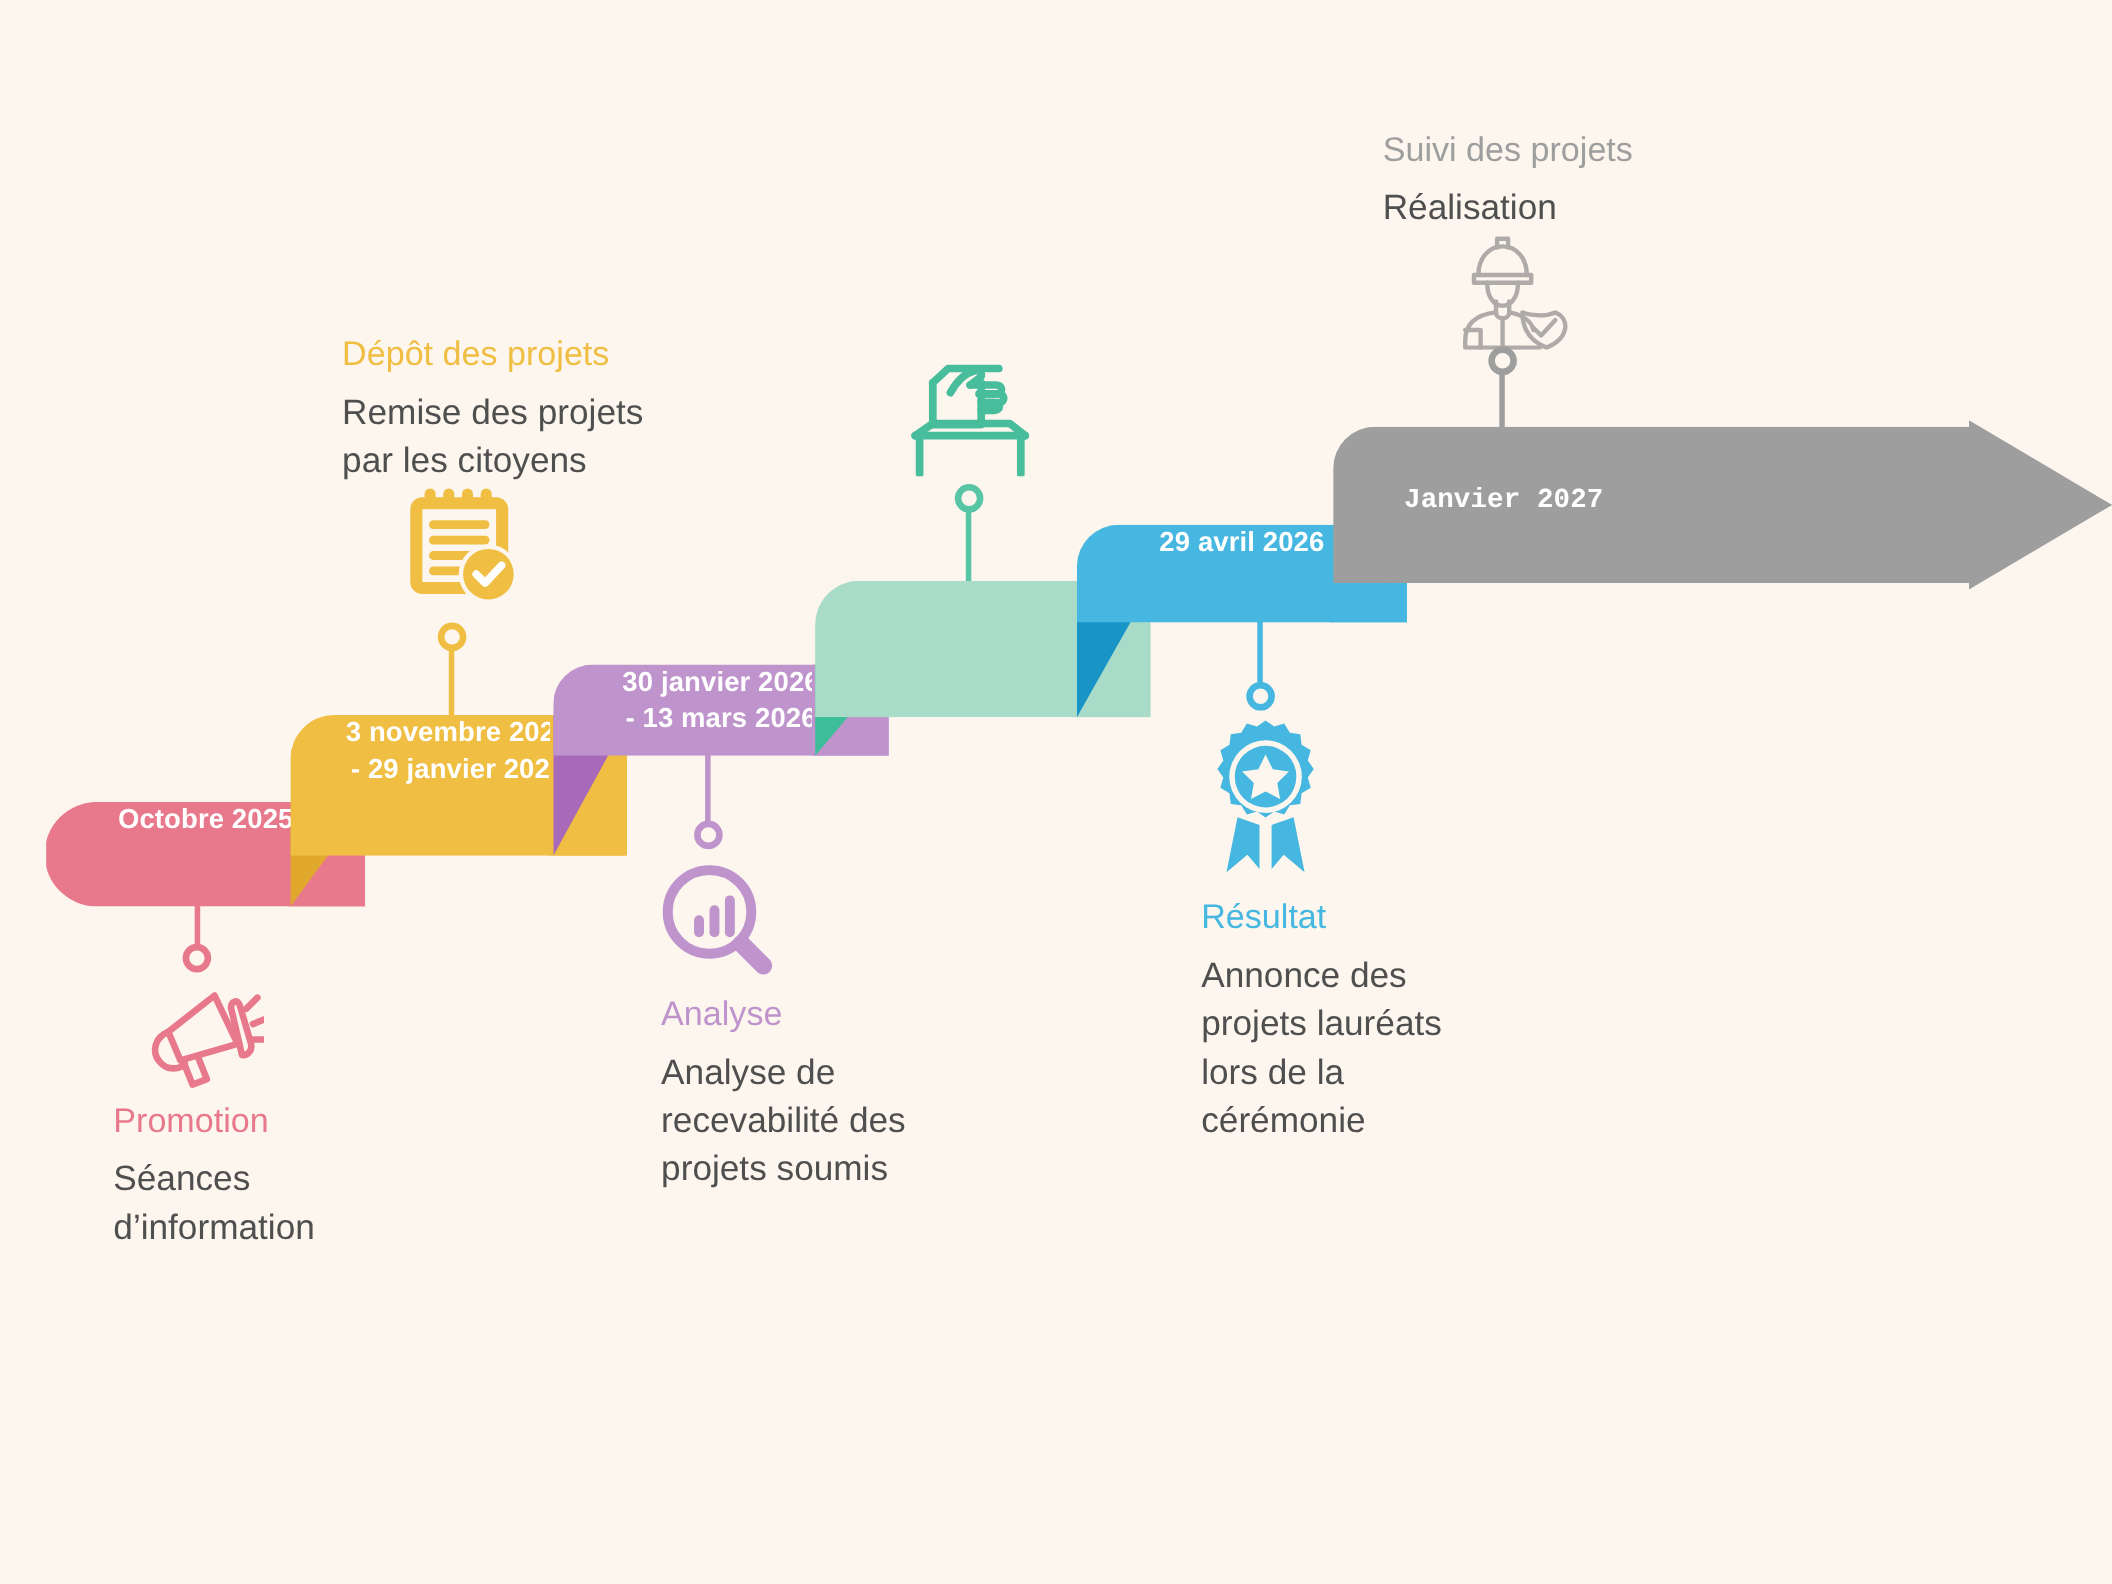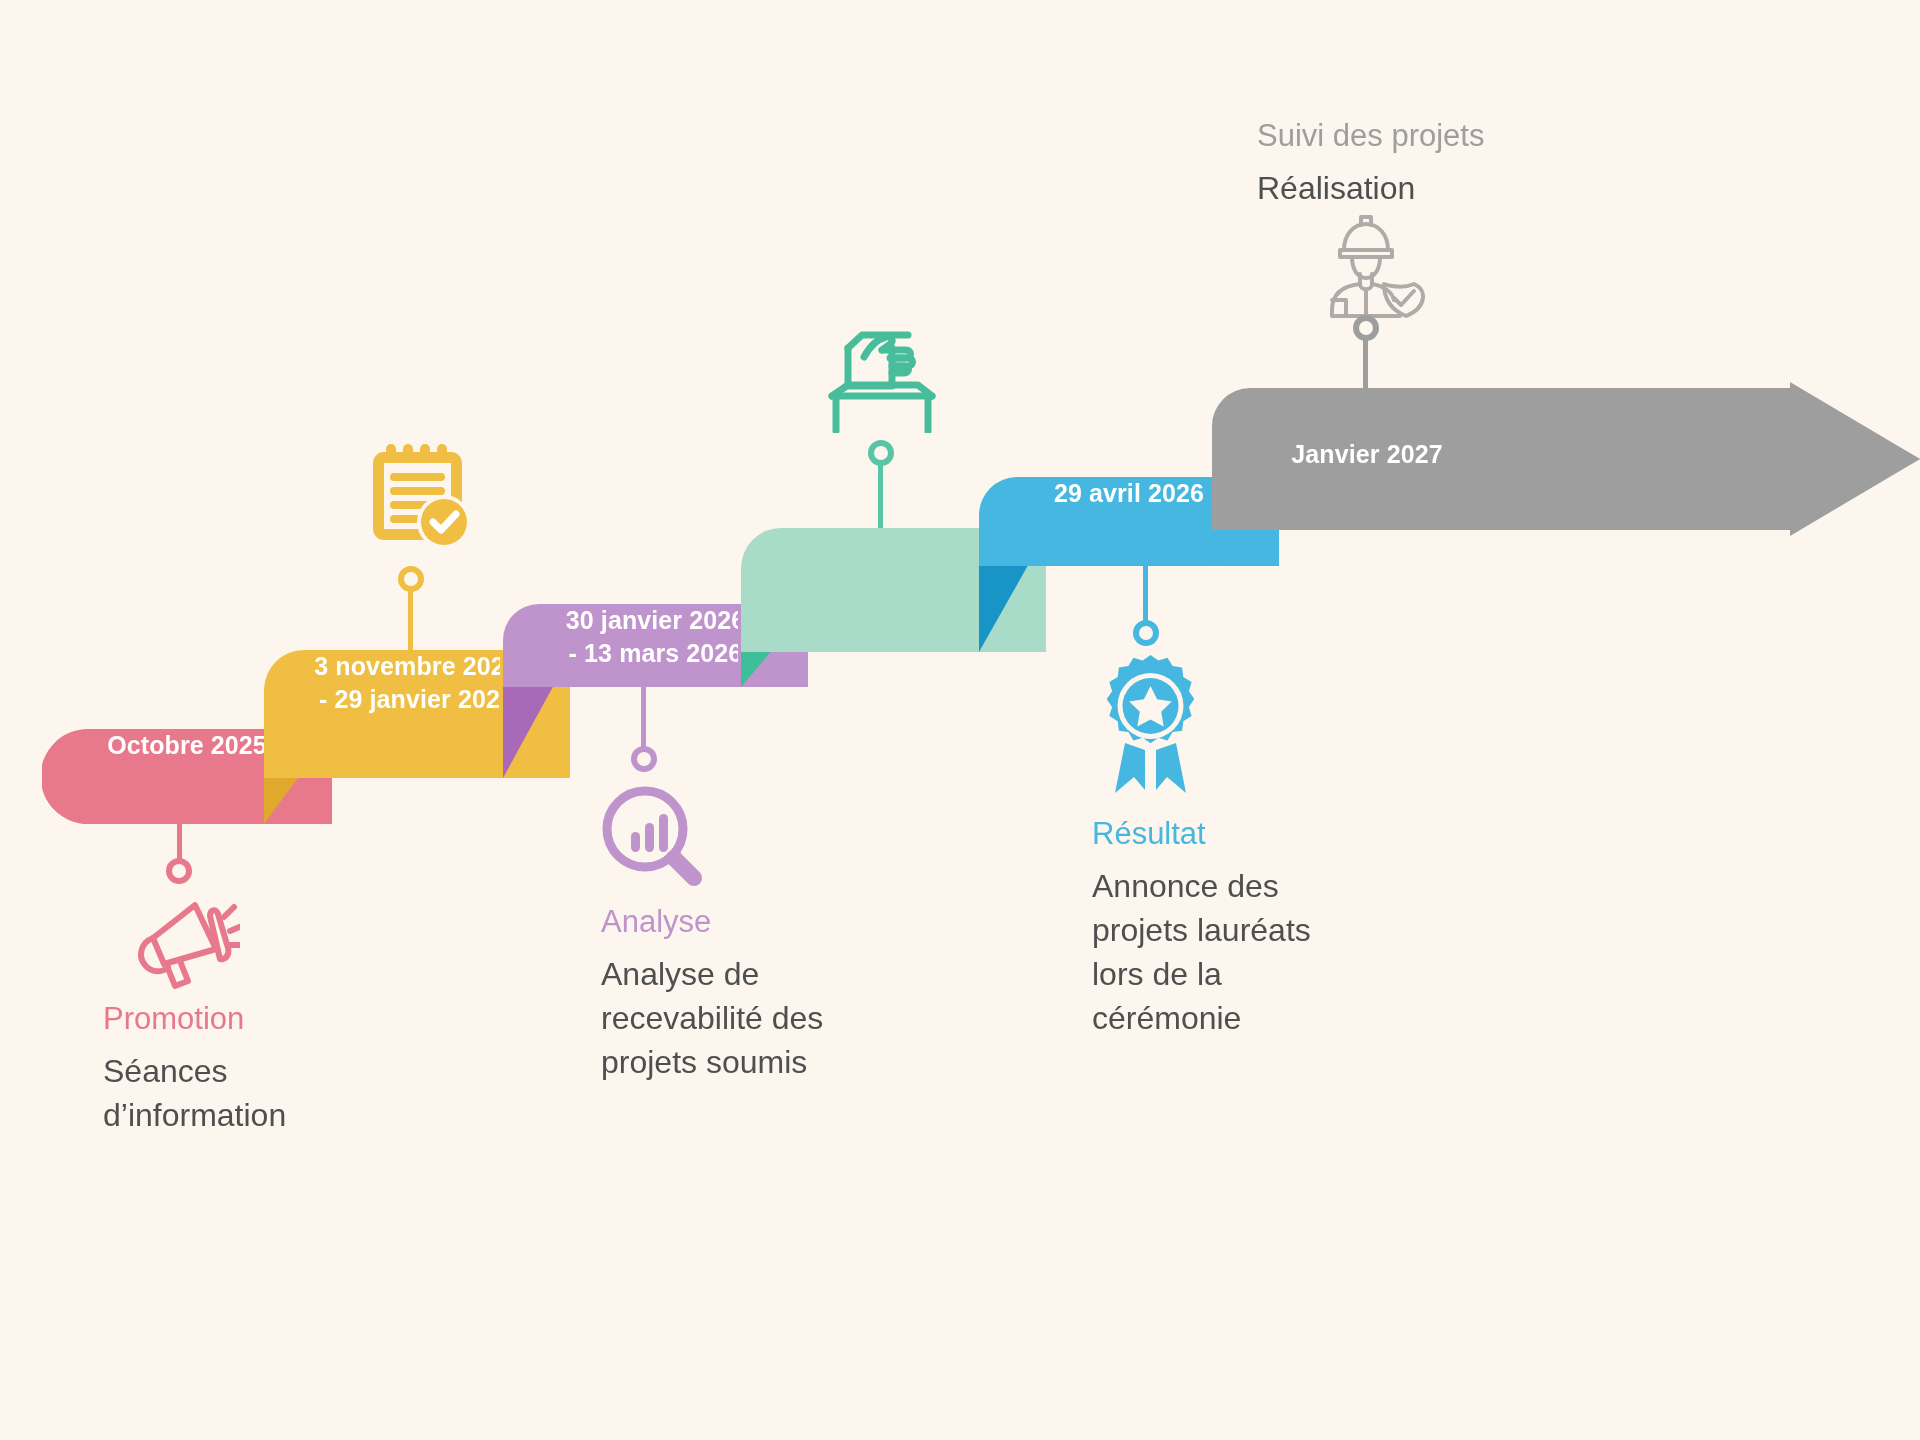--- a/index.html
+++ b/index.html
@@ -129,6 +129,11 @@
     </svg>
   </div>
 
+  <div class="cap" style="left:311px; top:303px; width:300px;">
+    <div class="title" style="color:#EFBE42;">Dépôt des projets</div>
+    <div class="desc">Remise des projets
+par les citoyens</div>
+  </div>
 
   <svg class="fold" style="left:503px; top:650px; width:70px; height:128px; z-index:7;" viewBox="0 0 70 128">
       <path d="M0 0 H70 L0 128 Z" fill="#A869B8"></path>

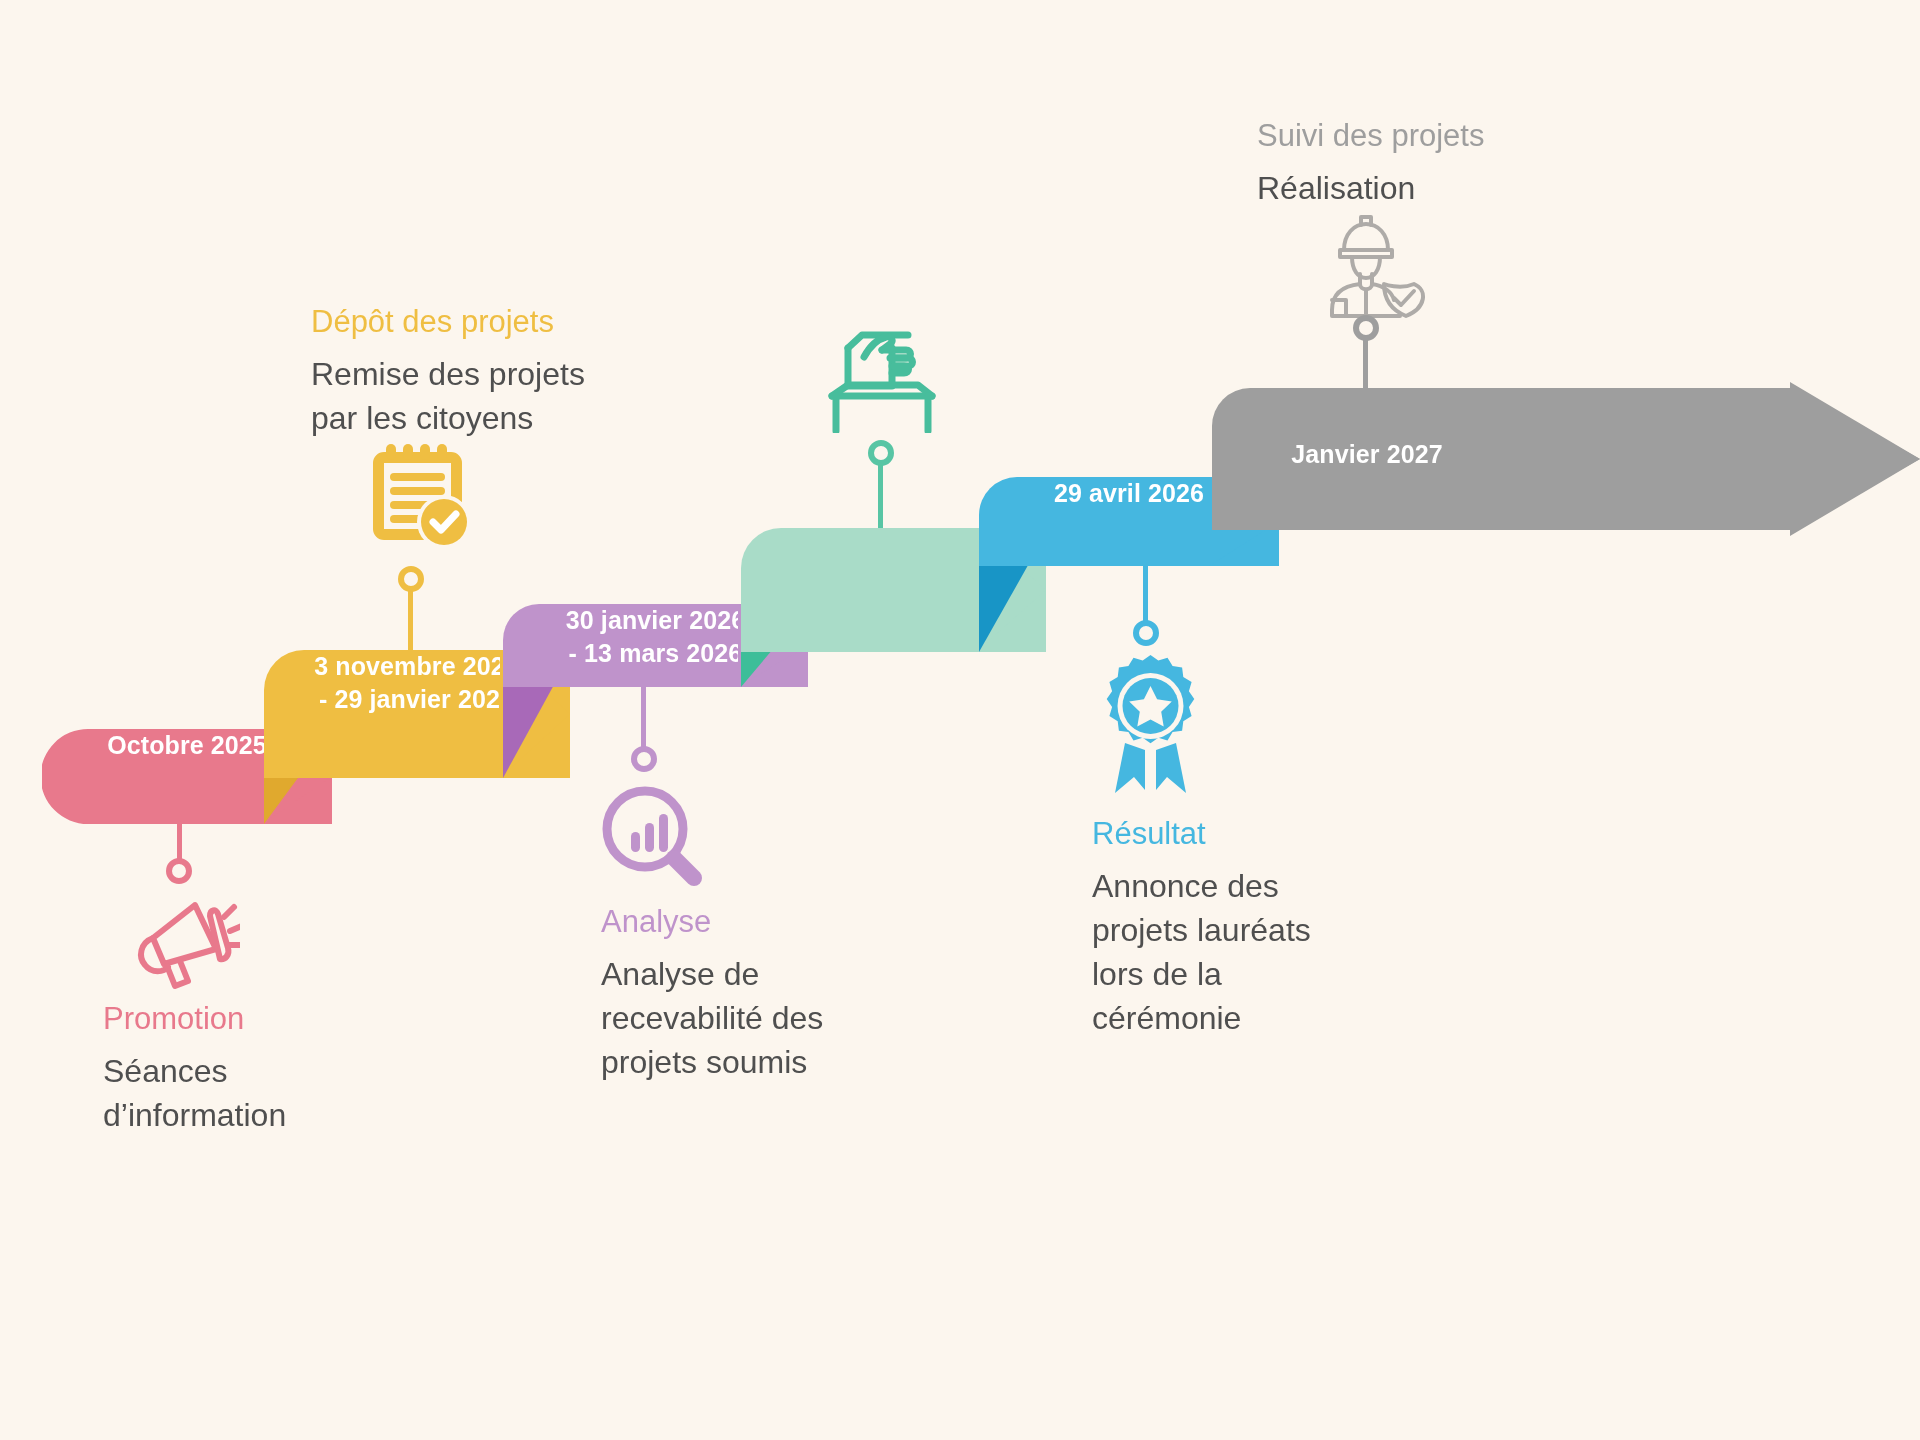--- a/index.html
+++ b/index.html
@@ -258,7 +258,7 @@
     <svg class="body" viewBox="0 0 708 142" preserveAspectRatio="none">
       <path d="M38 0 H580 V-0 L580 0 V0 H580 L708 71 L580 142 H0 V38 A38 38 0 0 1 38 0 Z" fill="#9E9E9E"></path>
     </svg>
-    <div class="label" style="position:absolute; left:0; top:50px; width:310px; text-align:center;">Janvier 2027</div>
+    <div class="label" style="position:absolute; left:0; top:50px; width:310px; text-align:center;font-family:Liberation Mono, monospace;">Janvier 2027</div>
   </div>
 
   <svg class="fold" style="left:1790px; top:382px; width:130px; height:154px; z-index:16;" viewBox="0 0 130 154">

